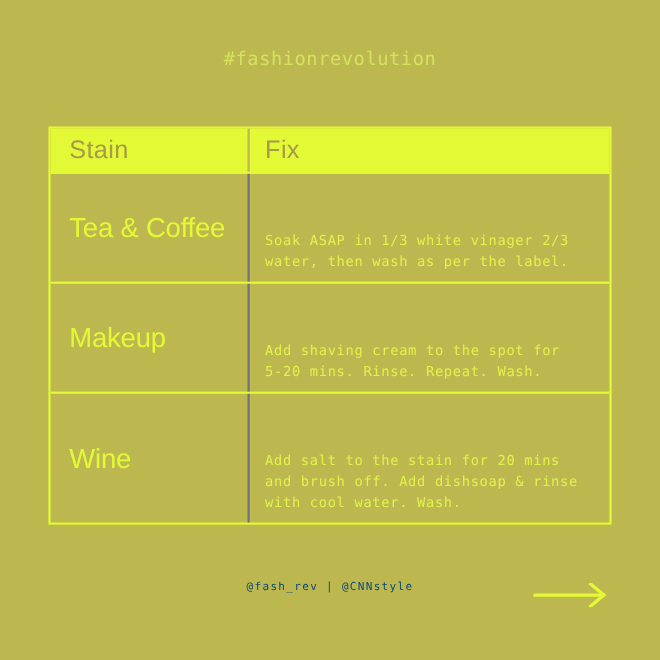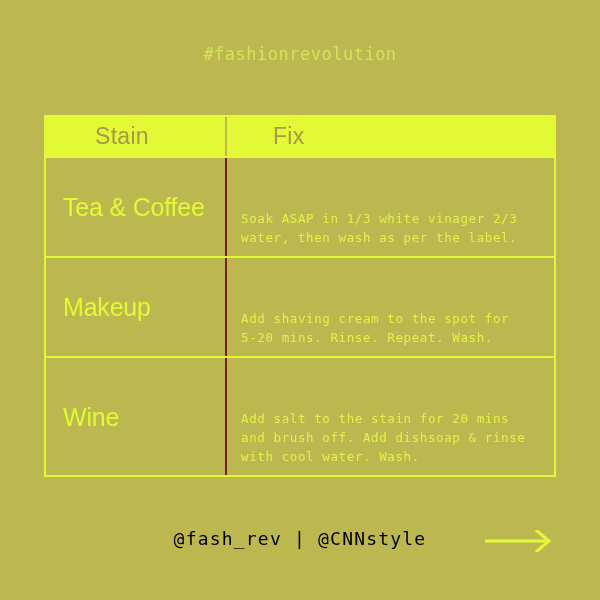--- a/index.html
+++ b/index.html
@@ -87,7 +87,6 @@
     color: #a39a4a;
     letter-spacing: 0.3px;
     line-height: 1.1;
-    margin-left: 32px;
   }
   .stain-label {
     font-family: "Liberation Sans", sans-serif;

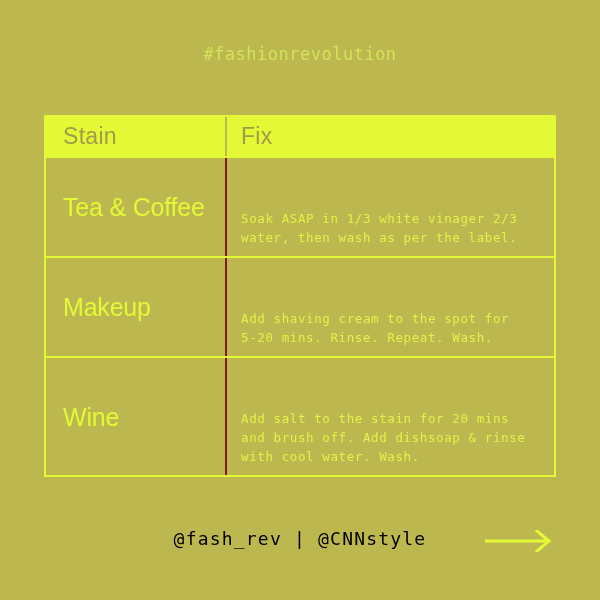--- a/index.html
+++ b/index.html
@@ -58,7 +58,7 @@
   .cell-stain {
     width: 181px;
     flex: 0 0 181px;
-    border-right: 2px solid #7f1d1d;
+    border-right: 2px solid #737373;
     box-sizing: border-box;
     display: flex;
     align-items: center;

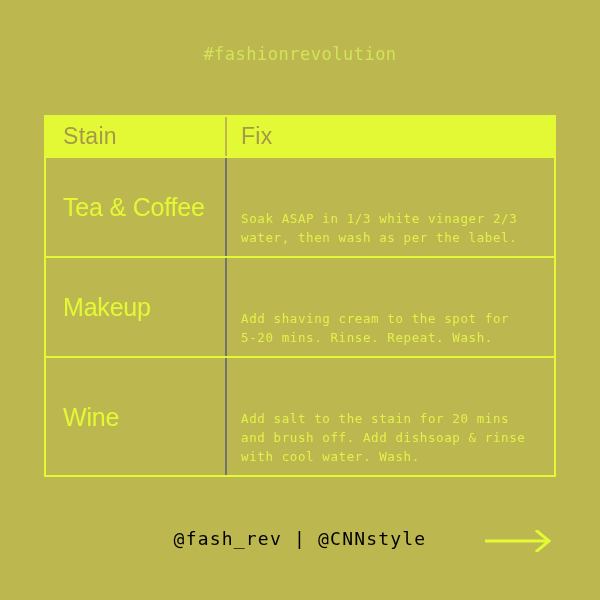--- a/index.html
+++ b/index.html
@@ -121,9 +121,9 @@
     width: 600px;
     text-align: center;
     font-family: "DejaVu Sans Mono", monospace;
-    font-size: 18px;
+    font-size: 10px;
     letter-spacing: 1.2px;
-    color: #000000;
+    color: #0c4a6e;
     white-space: nowrap;
   }
   .arrow {

